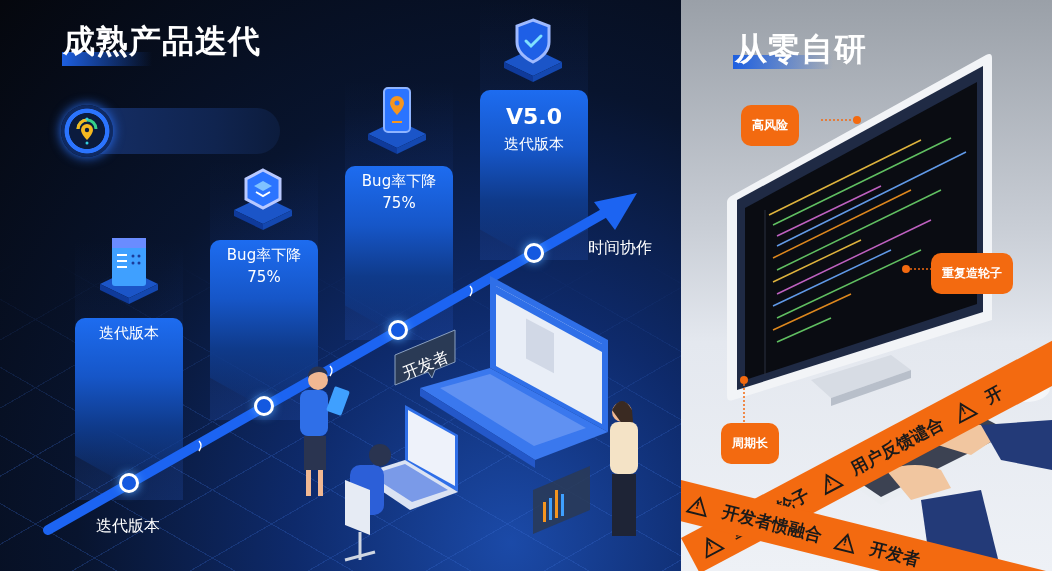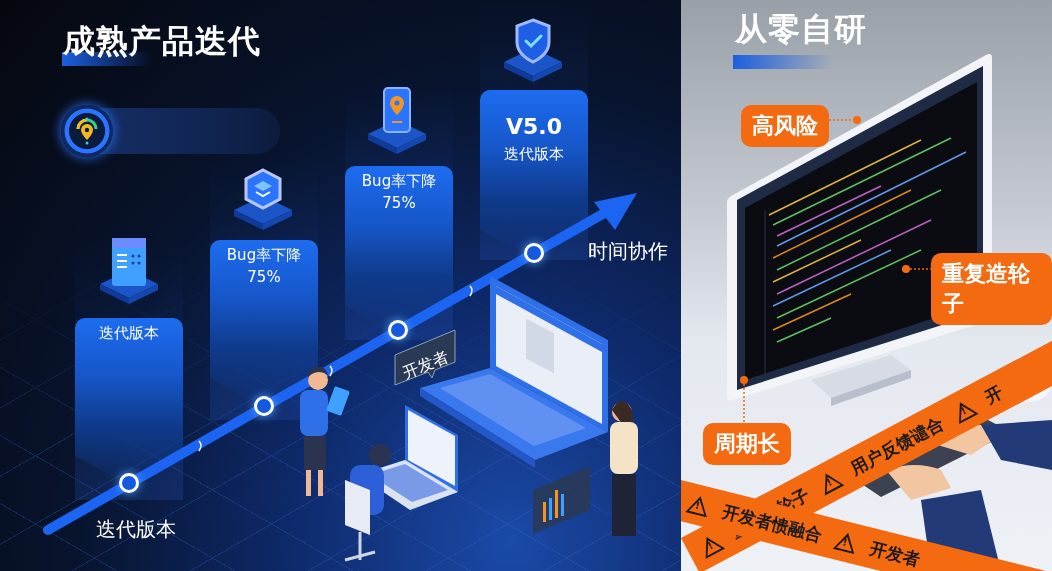--- a/index.html
+++ b/index.html
@@ -176,7 +176,7 @@
 
 <div class="right">
   <div class="title-bar" style="left:52px;top:55px;width:100px"></div>
-  <div class="title" style="left:54px;top:8px">从零自研</div>
+  <div class="title" style="left:54px;top:28px">从零自研</div>
 
   <svg style="position:absolute;left:0;top:0;z-index:2" width="371" height="571">
     <path d="M52 195 L305 55 Q311 52 311 58 L311 320 L52 400 Q46 402 46 396 L46 202 Q46 198 52 195Z" fill="#f2f4f7"></path>

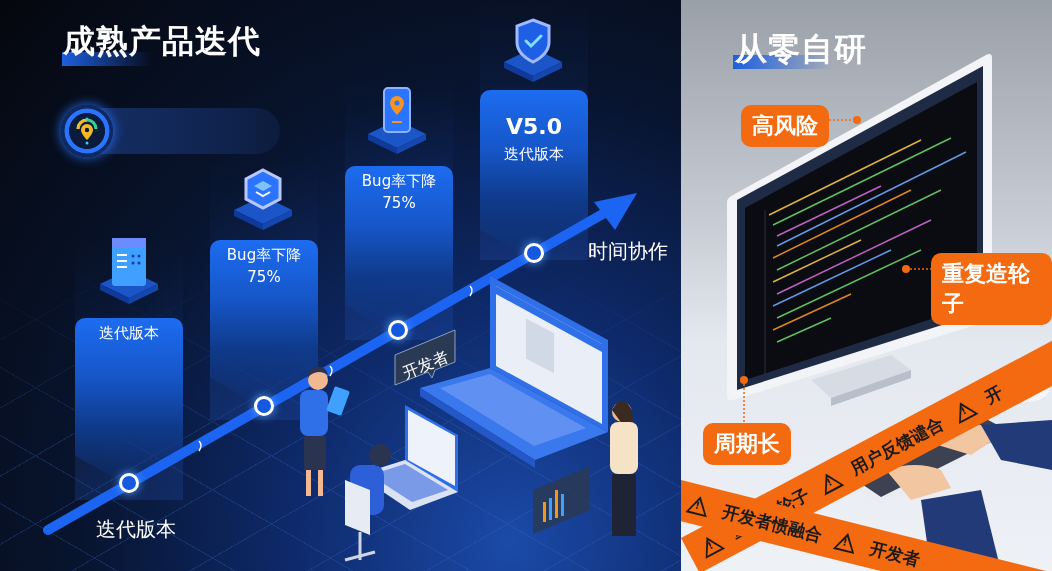--- a/index.html
+++ b/index.html
@@ -18,7 +18,7 @@
 .card{position:absolute;width:108px;border-radius:10px 10px 0 0;
  background:linear-gradient(180deg,#1d6cf0 0%,#1656c8 35%,#0f3a8a 65%,rgba(14,40,100,.0) 100%);
  color:#fff;text-align:center;z-index:2;clip-path:polygon(0 0,100% 0,100% 82%,50% 100%,0 82%)}
-.card .ver{font-size:22px;font-weight:bold;margin-top:24px}
+.card .ver{font-size:22px;font-weight:bold;margin-top:14px}
 .card .sub{font-size:15px;line-height:22px}
 .beam{position:absolute;width:108px;background:linear-gradient(180deg,rgba(40,90,200,0) 0%,rgba(40,90,200,.22) 100%);z-index:1}
 .iso{position:absolute;z-index:3}

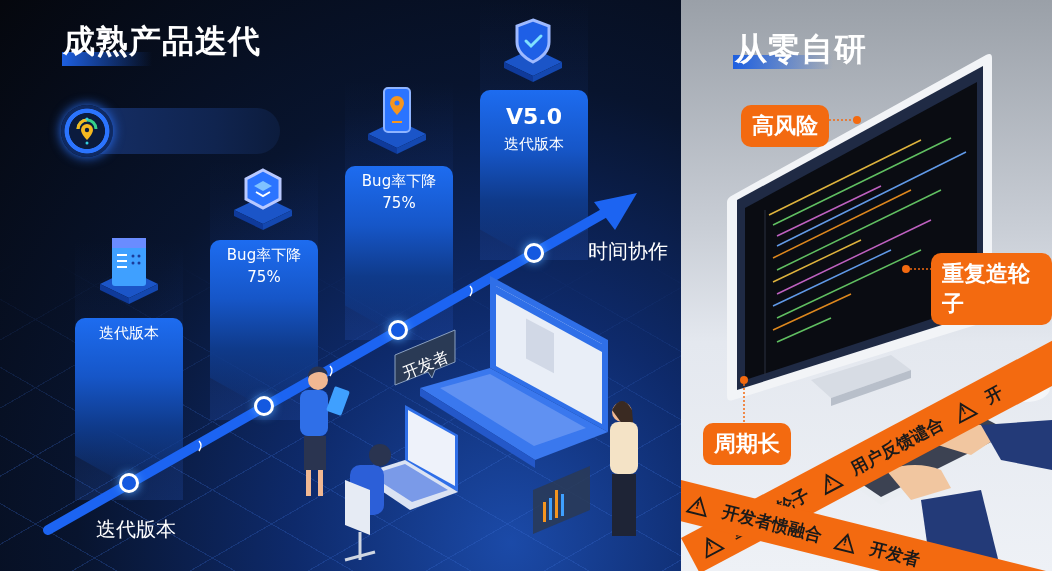--- a/index.html
+++ b/index.html
@@ -26,7 +26,7 @@
 .axis-label{position:absolute;color:#fff;font-size:20px;z-index:5}
 .right{position:absolute;left:681px;top:0;width:371px;height:571px;overflow:hidden;
  background:linear-gradient(180deg,#9aa0a8 0%,#c9ced6 40%,#e4e8ef 60%,#eef1f6 100%)}
-.tag{position:absolute;background:#f36a10;color:#fff;font-size:22px;border-radius:10px;padding:6px 11px;font-weight:bold;z-index:6}
+.tag{position:absolute;background:#f36a10;color:#fff;font-size:12px;border-radius:10px;padding:12px 11px;font-weight:bold;z-index:6}
 .tape{position:absolute;height:40px;background:#f36a10;color:#1a1a1a;font-size:17px;font-weight:bold;white-space:nowrap;display:flex;align-items:center;gap:14px;padding-left:12px;transform-origin:0 0;z-index:5}
 .warn{display:inline-block;width:0;height:0;border-left:11px solid transparent;border-right:11px solid transparent;border-bottom:19px solid #1a1a1a;position:relative}
 .warn::after{content:"";position:absolute;left:-8px;top:4px;border-left:8px solid transparent;border-right:8px solid transparent;border-bottom:13px solid #f36a10}

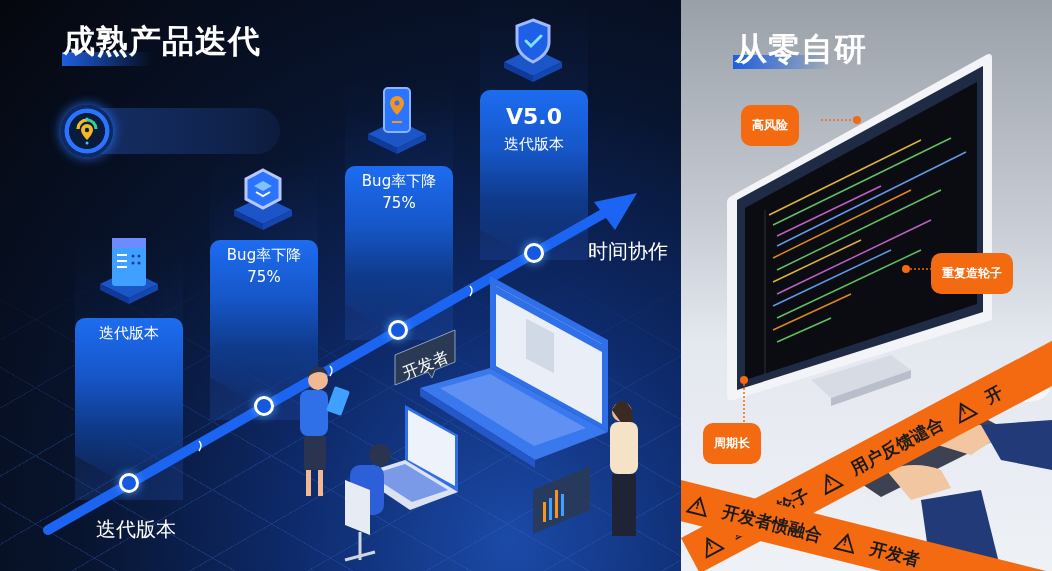--- a/index.html
+++ b/index.html
@@ -23,7 +23,7 @@
 .beam{position:absolute;width:108px;background:linear-gradient(180deg,rgba(40,90,200,0) 0%,rgba(40,90,200,.22) 100%);z-index:1}
 .iso{position:absolute;z-index:3}
 .node{position:absolute;width:20px;height:20px;border-radius:50%;border:3px solid #fff;background:#1459e0;box-shadow:0 0 10px #4ea0ff;z-index:5}
-.axis-label{position:absolute;color:#fff;font-size:20px;z-index:5}
+.axis-label{position:absolute;color:#fff;font-size:16px;z-index:5}
 .right{position:absolute;left:681px;top:0;width:371px;height:571px;overflow:hidden;
  background:linear-gradient(180deg,#9aa0a8 0%,#c9ced6 40%,#e4e8ef 60%,#eef1f6 100%)}
 .tag{position:absolute;background:#f36a10;color:#fff;font-size:12px;border-radius:10px;padding:12px 11px;font-weight:bold;z-index:6}

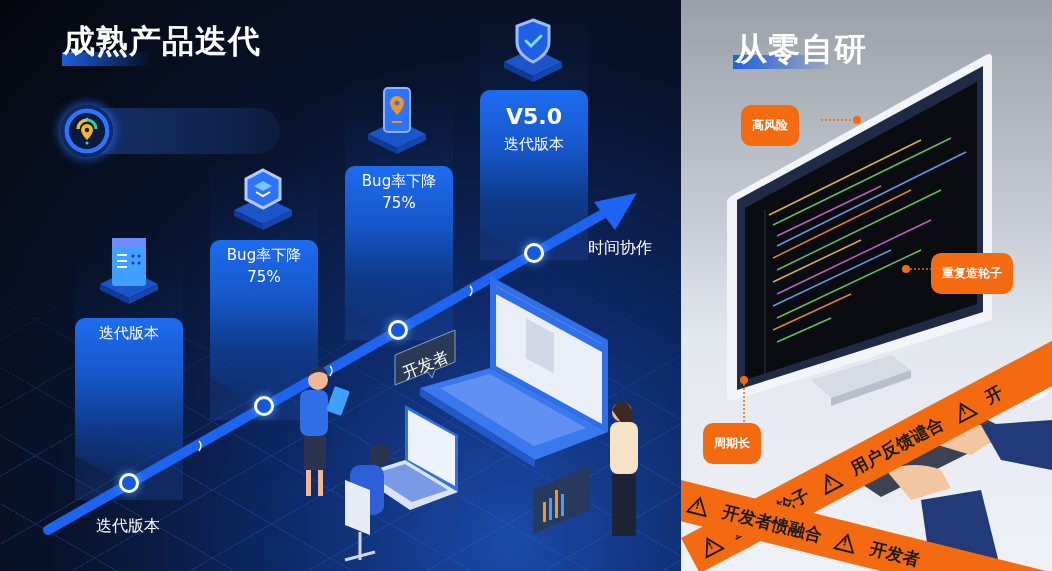--- a/index.html
+++ b/index.html
@@ -220,7 +220,7 @@
 
   <div class="tag" style="left:60px;top:105px">高风险</div>
   <div class="tag" style="left:250px;top:253px">重复造轮子</div>
-  <div class="tag" style="left:22px;top:423px">周期长</div>
+  <div class="tag" style="left:40px;top:423px">周期长</div>
 
   <div class="tape" style="left:0;top:538px;width:470px;transform:rotate(-28deg)">
     <span class="warn"></span>

